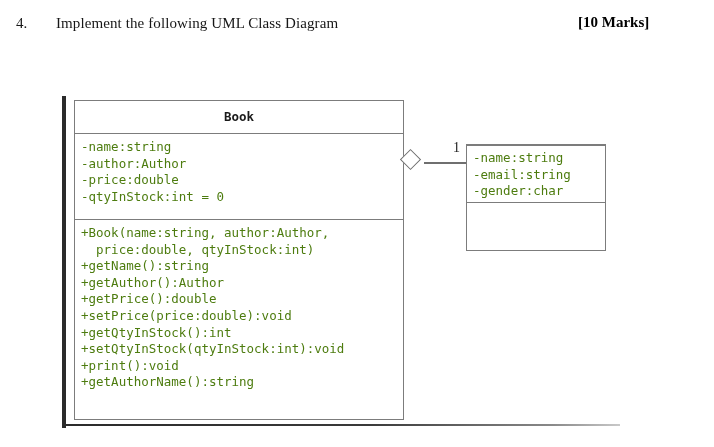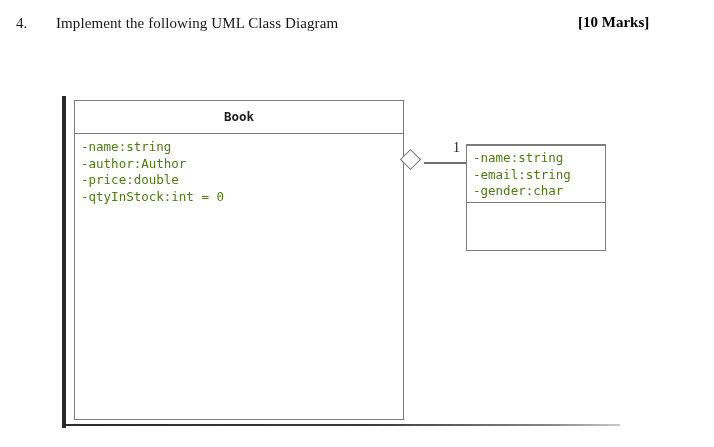--- a/index.html
+++ b/index.html
@@ -178,6 +178,16 @@
 -author:Author
 -price:double
 -qtyInStock:int = 0</div>
+    <div class="uml-lines compartment-divider" id="book-methods">+Book(name:string, author:Author,
+  price:double, qtyInStock:int)
++getName():string
++getAuthor():Author
++getPrice():double
++setPrice(price:double):void
++getQtyInStock():int
++setQtyInStock(qtyInStock:int):void
++print():void
++getAuthorName():string</div>
   </div>
 
   <div class="diamond"></div>

